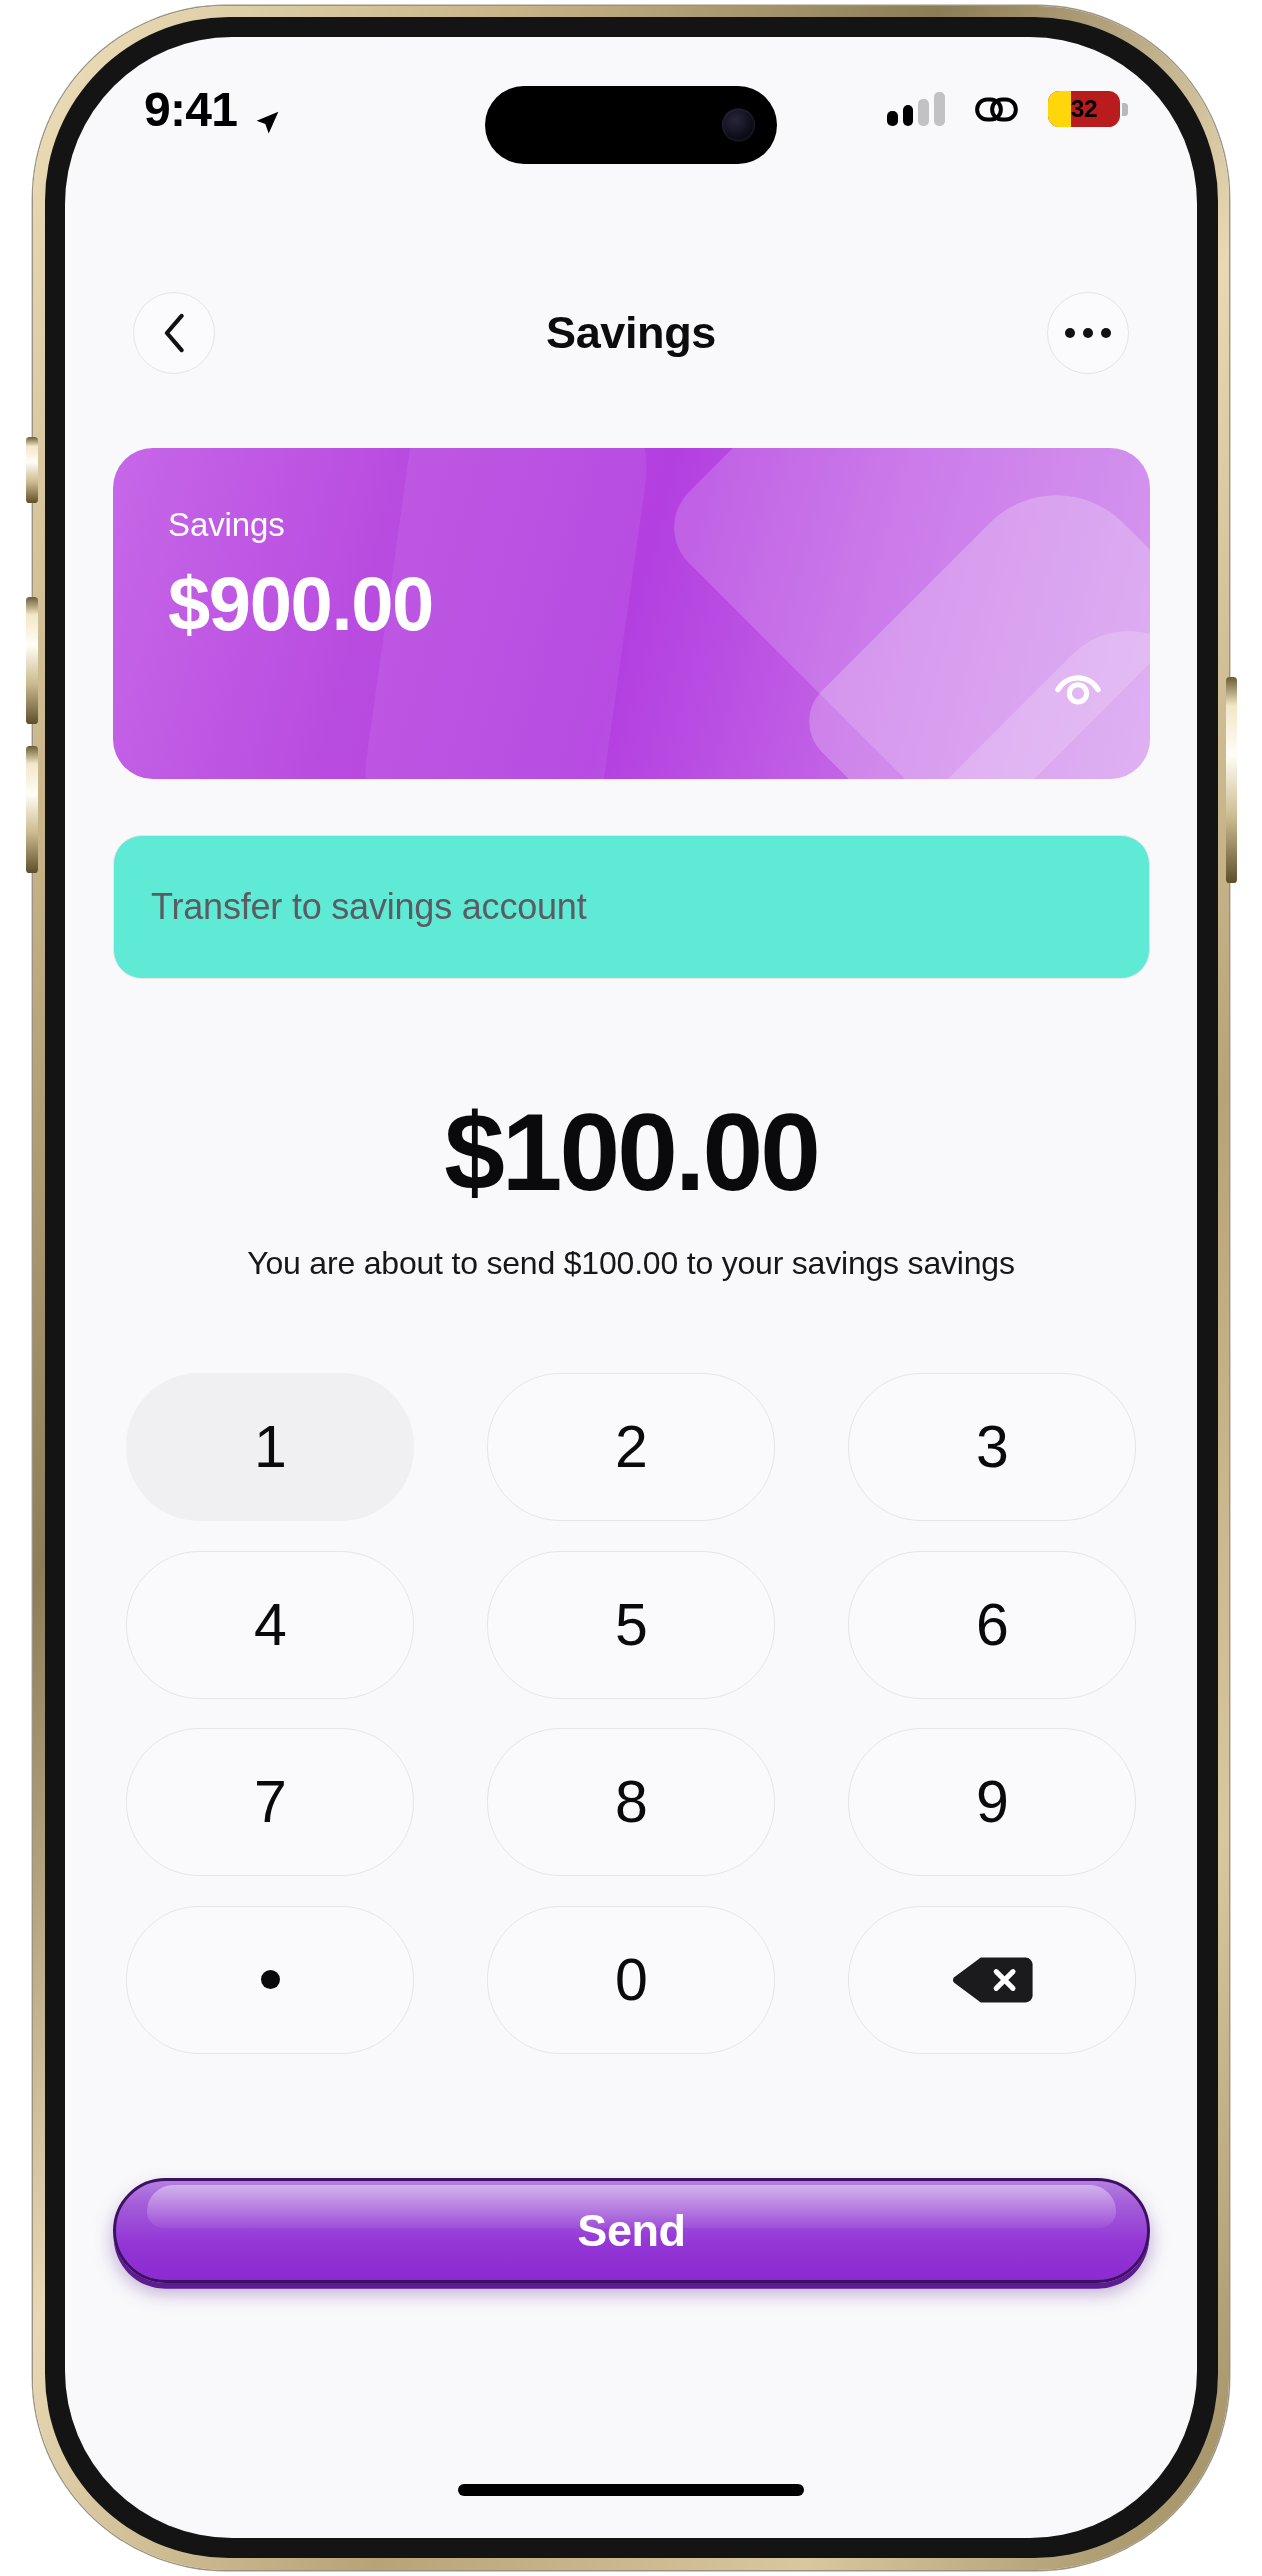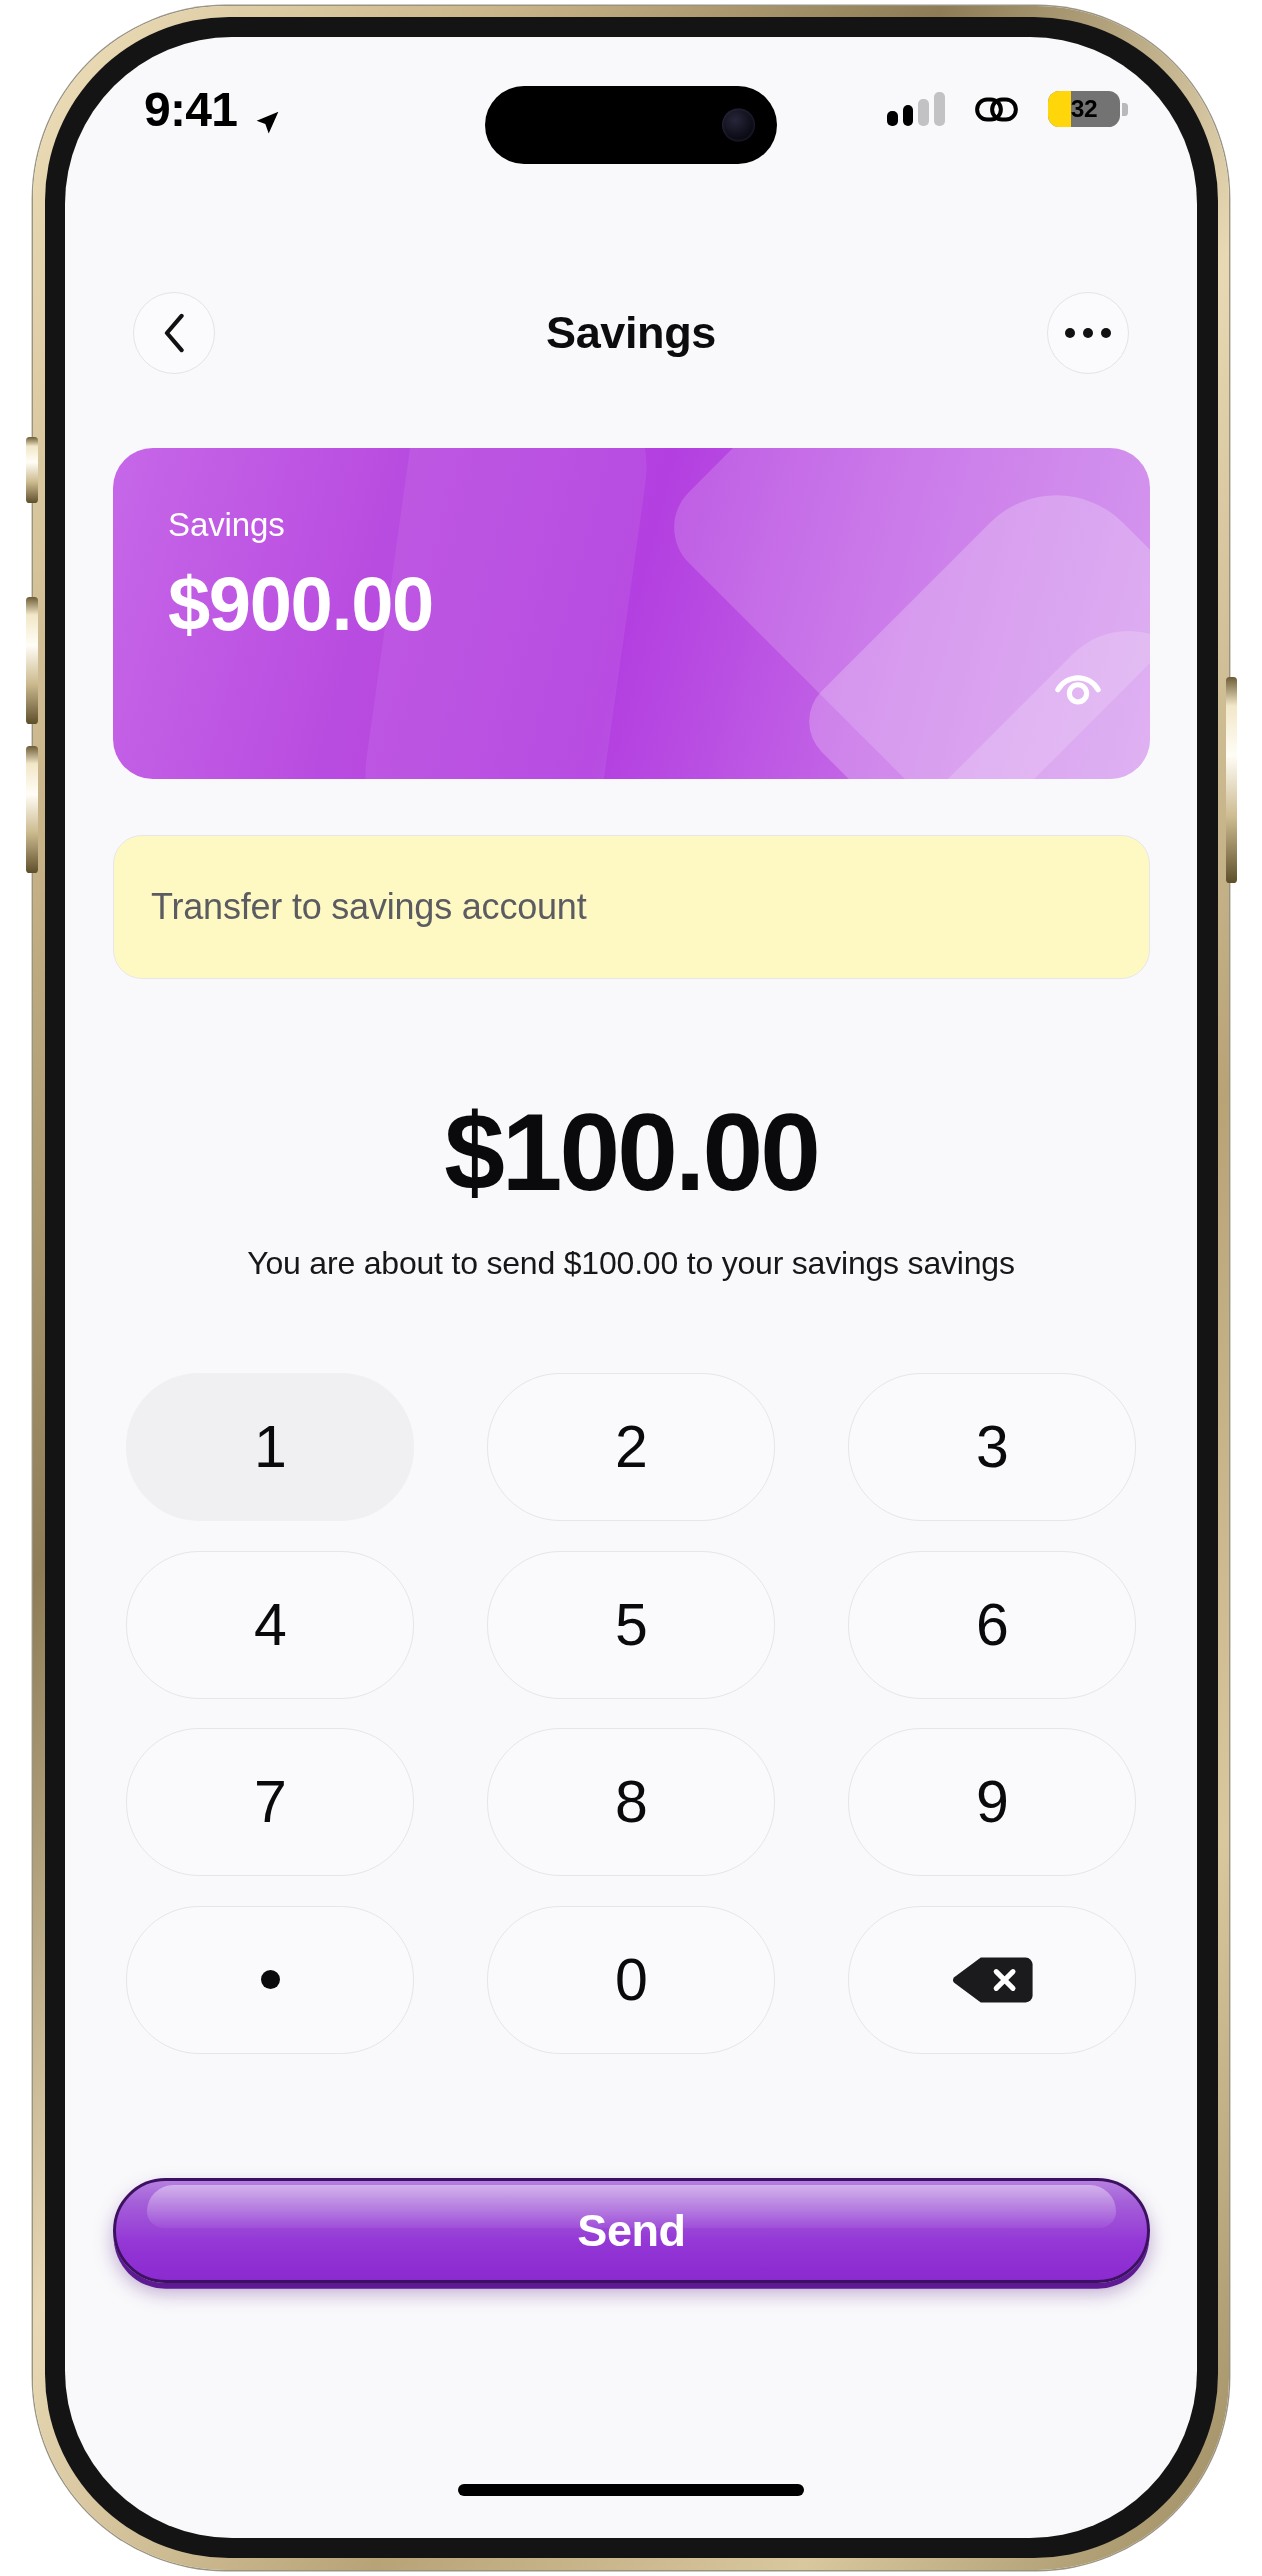--- a/index.html
+++ b/index.html
@@ -74,7 +74,7 @@
   .battery{ position:relative; display:flex; align-items:center; }
   .battery-body{
     position:relative; width:72px; height:36px; border-radius:11.5px;
-    background:#737373; overflow:hidden;
+    background:#b91c1c; overflow:hidden;
     display:flex; align-items:center; justify-content:center;
   }
   .battery-fill{

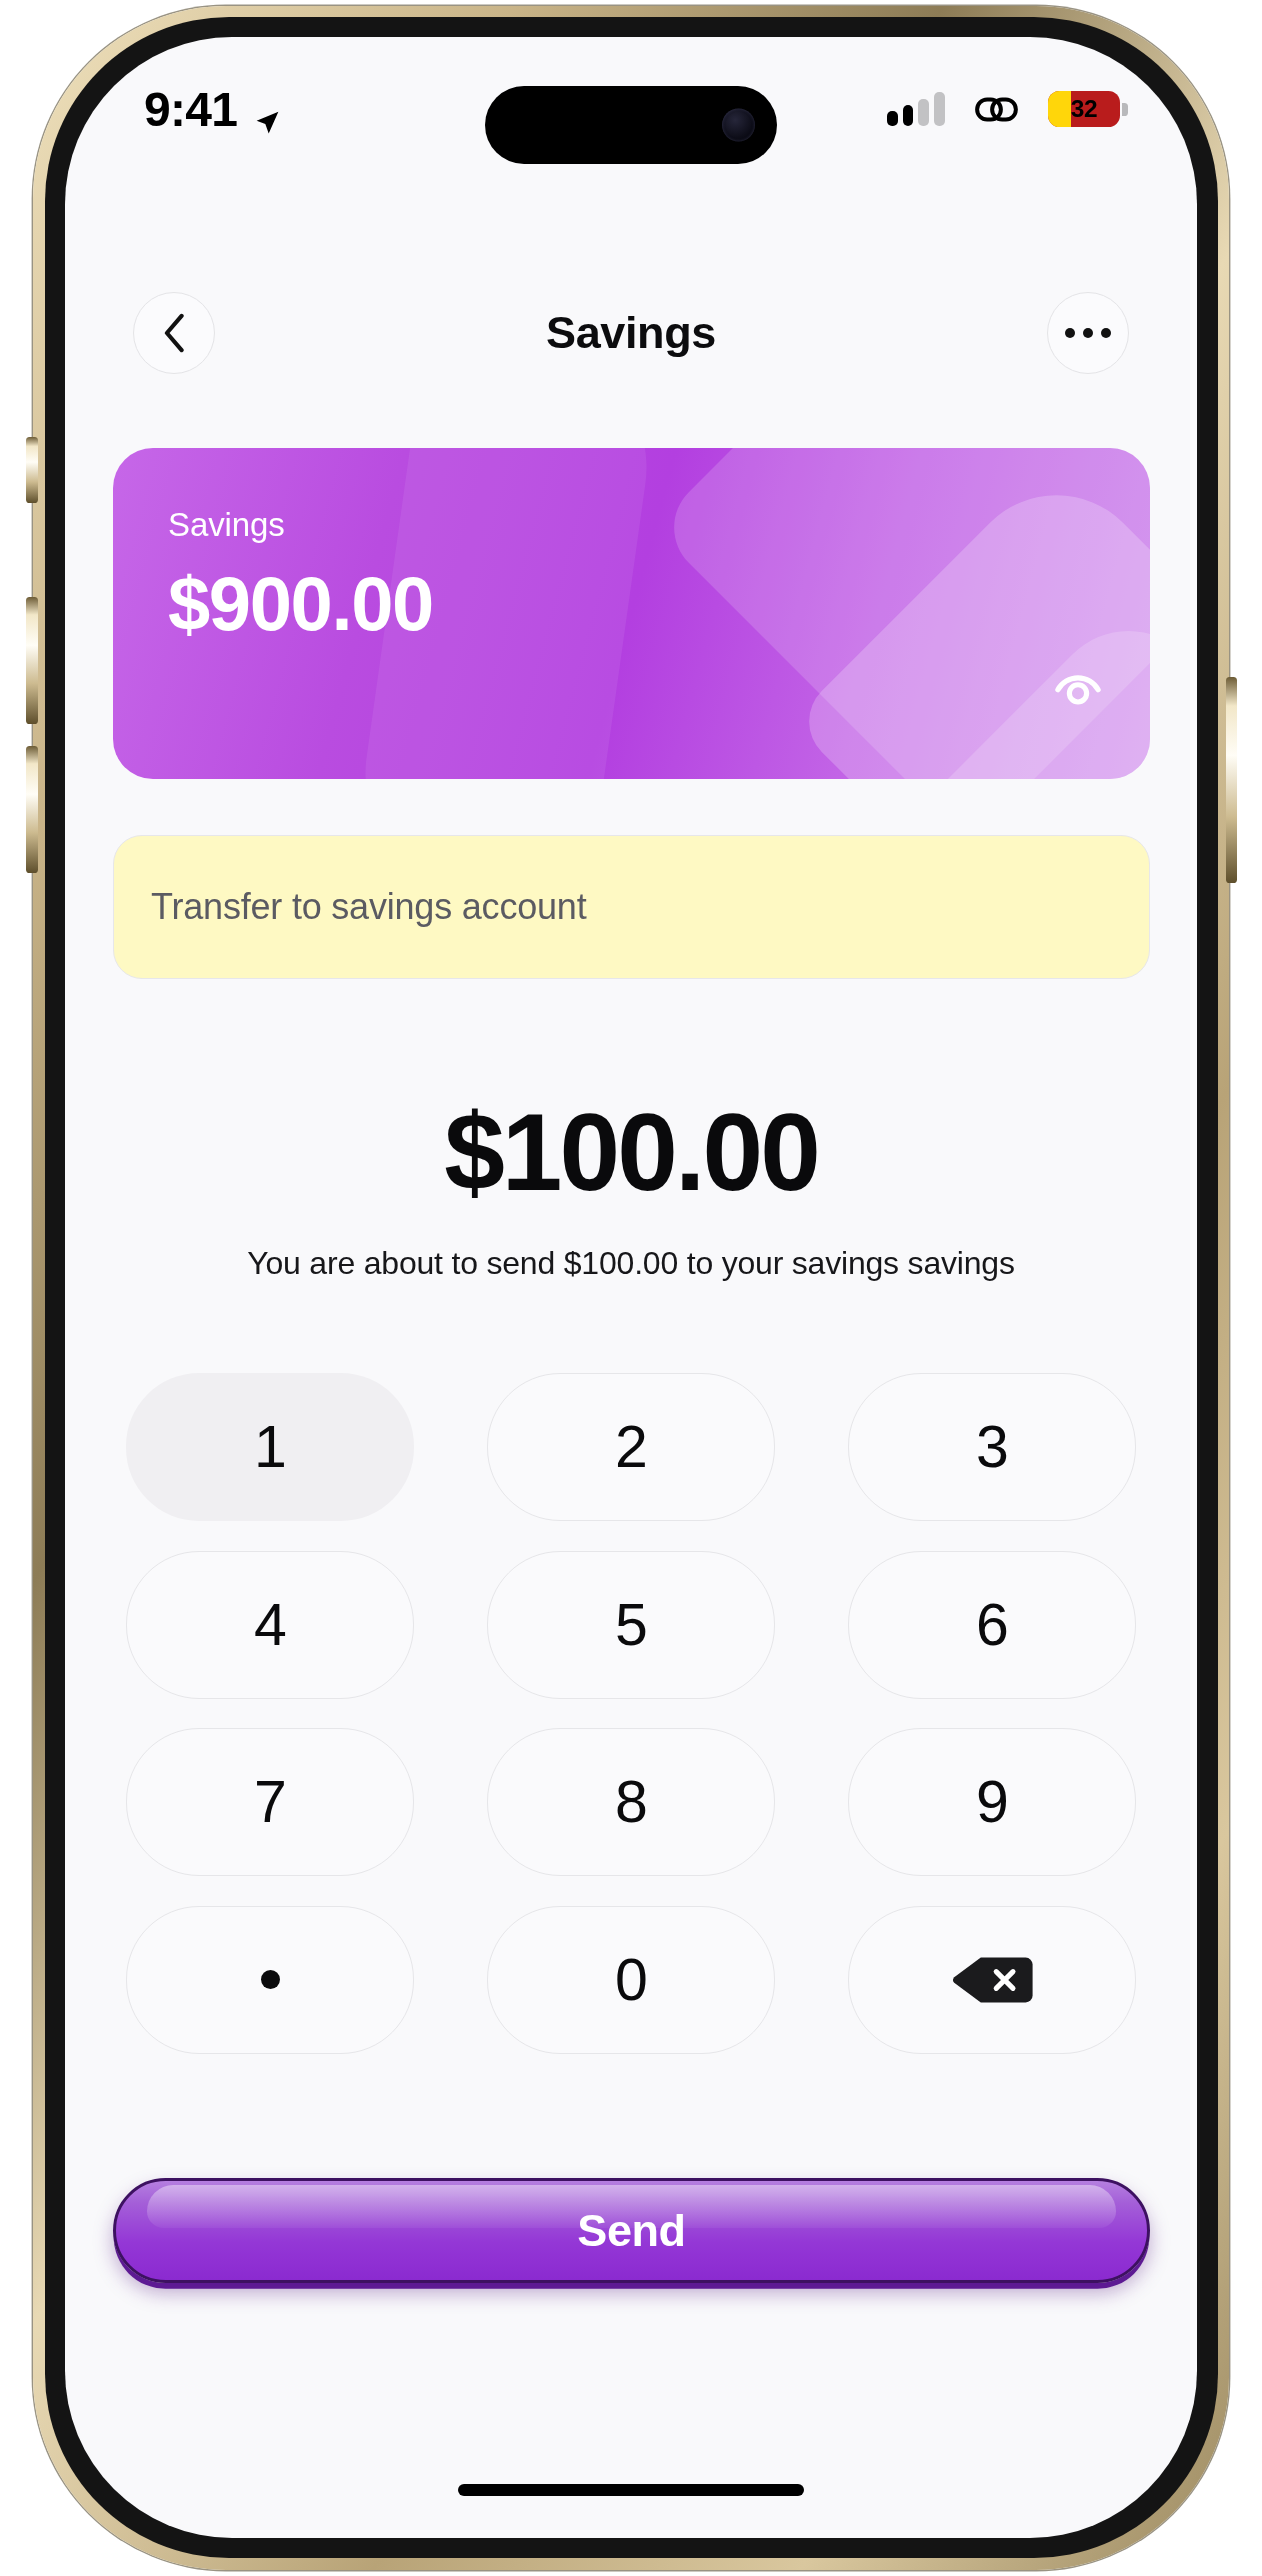--- a/index.html
+++ b/index.html
@@ -173,7 +173,7 @@
   .note-field{
     position:absolute; left:48px; top:798px;
     width:1037px; height:144px; border-radius:29px;
-    background:#fef9c3; border:1.4px solid #e7e7ea;
+    background:#5eead4; border:1.4px solid #e7e7ea;
     display:flex; align-items:center; padding:0 37px;
     cursor:text;
   }

